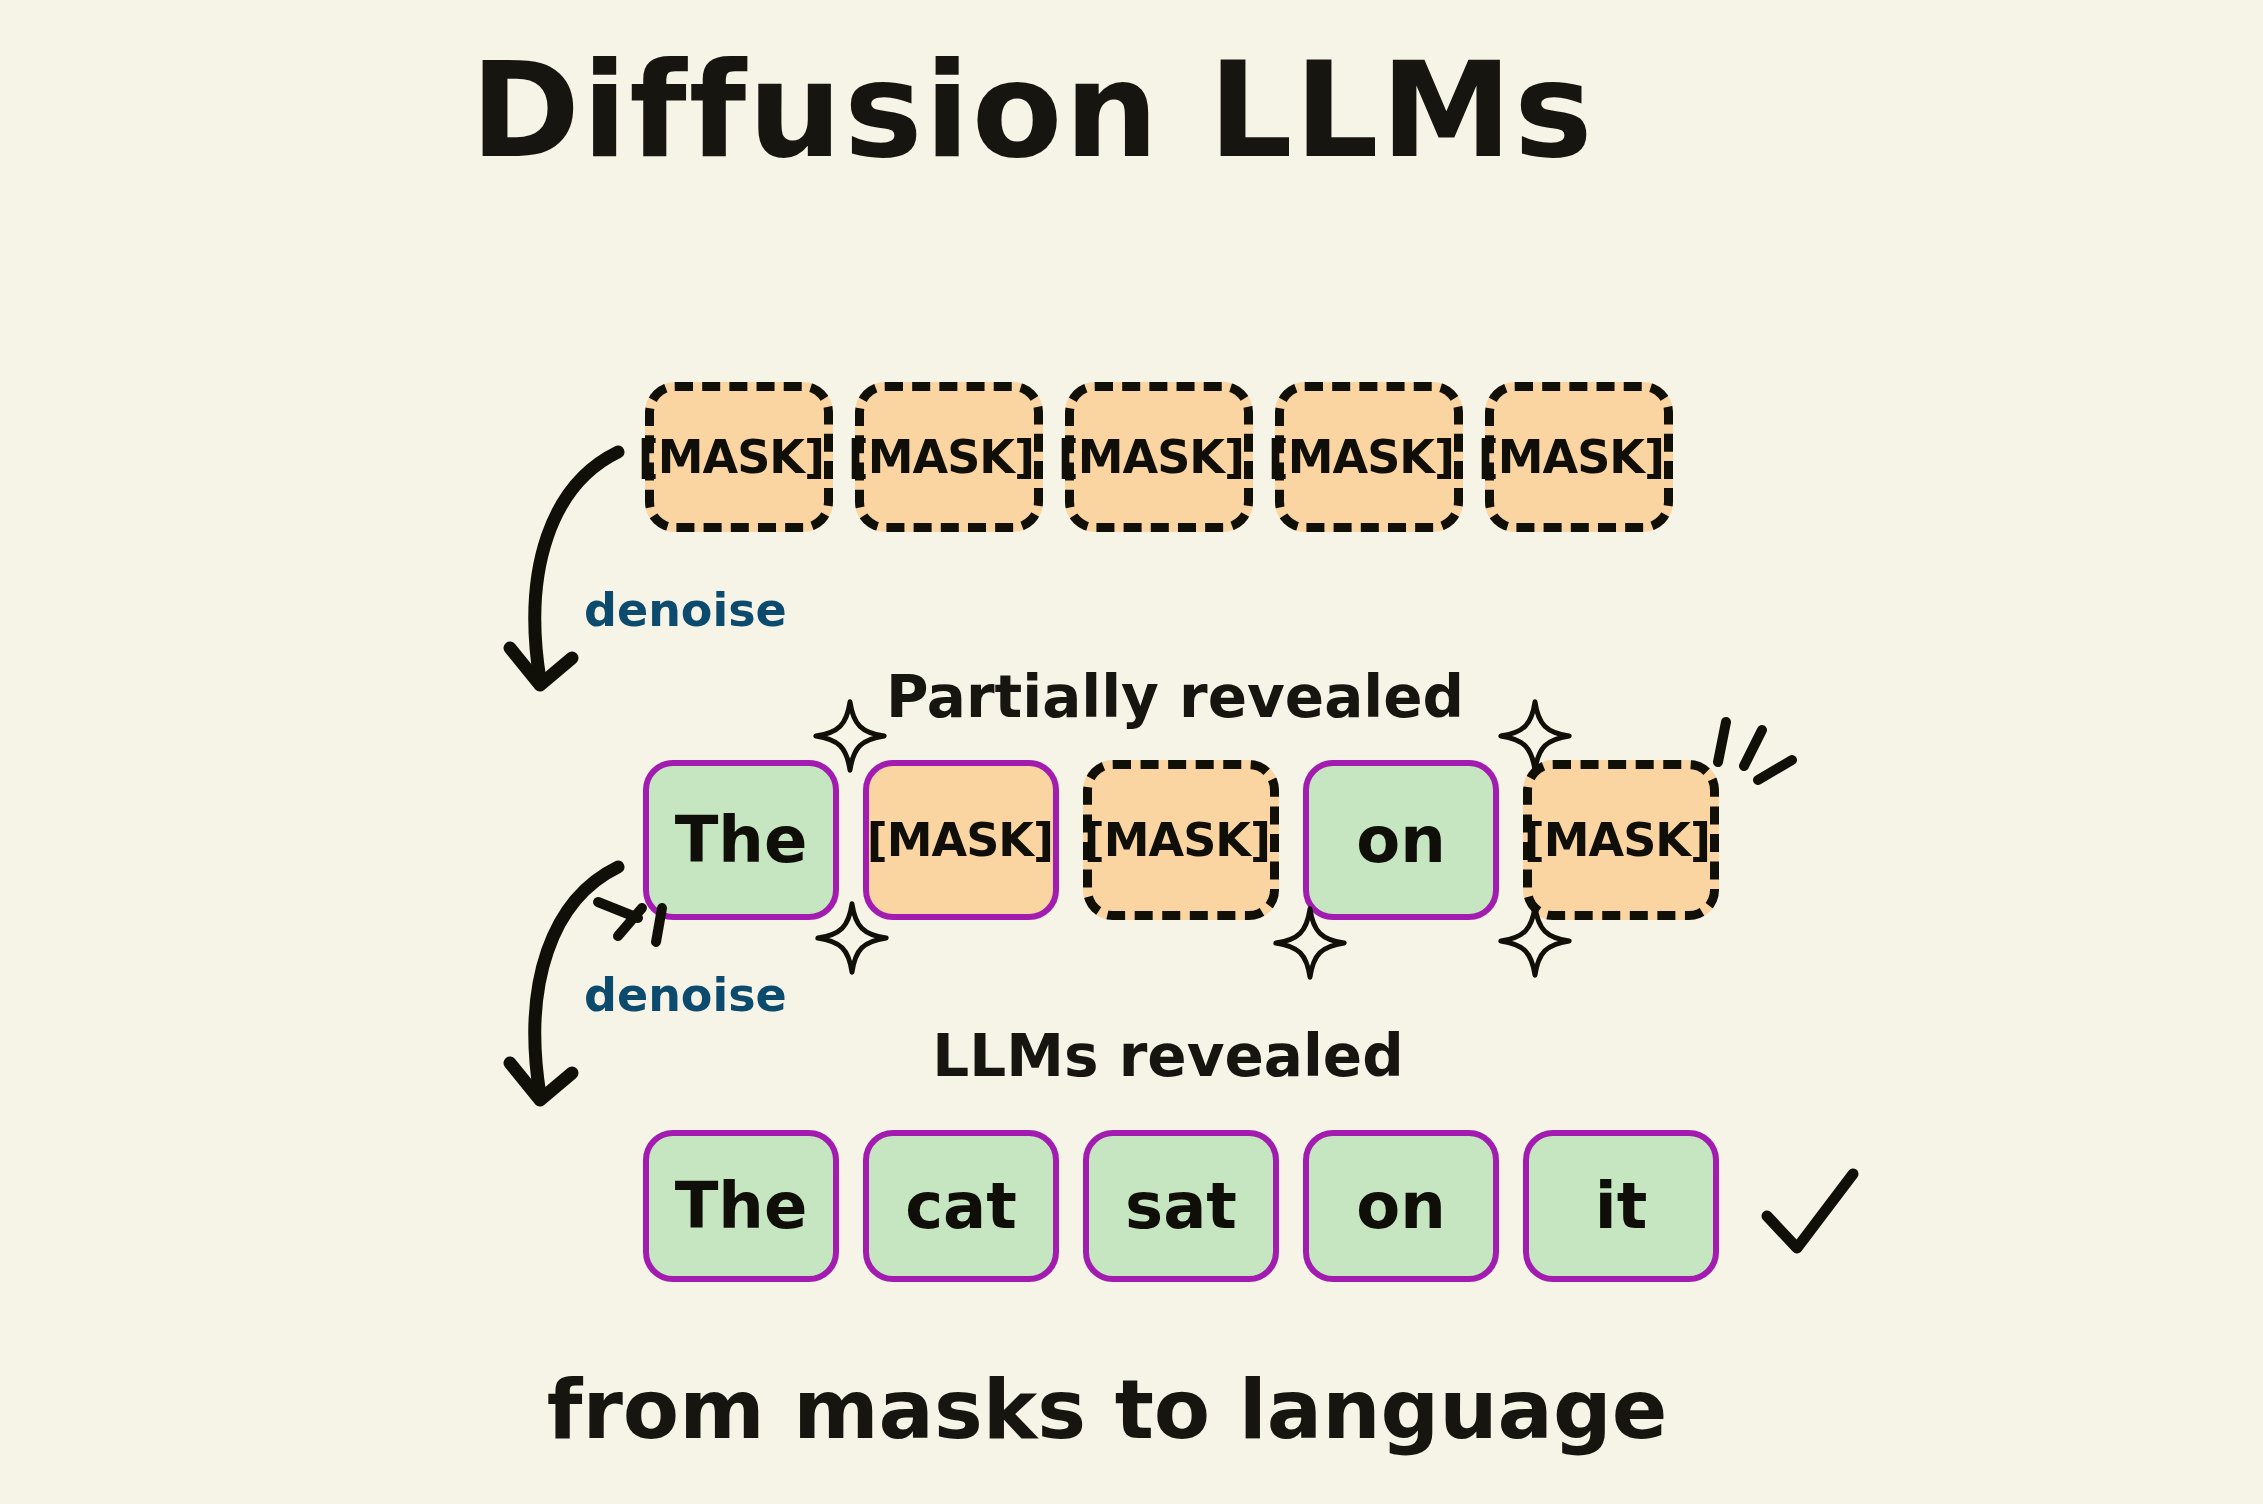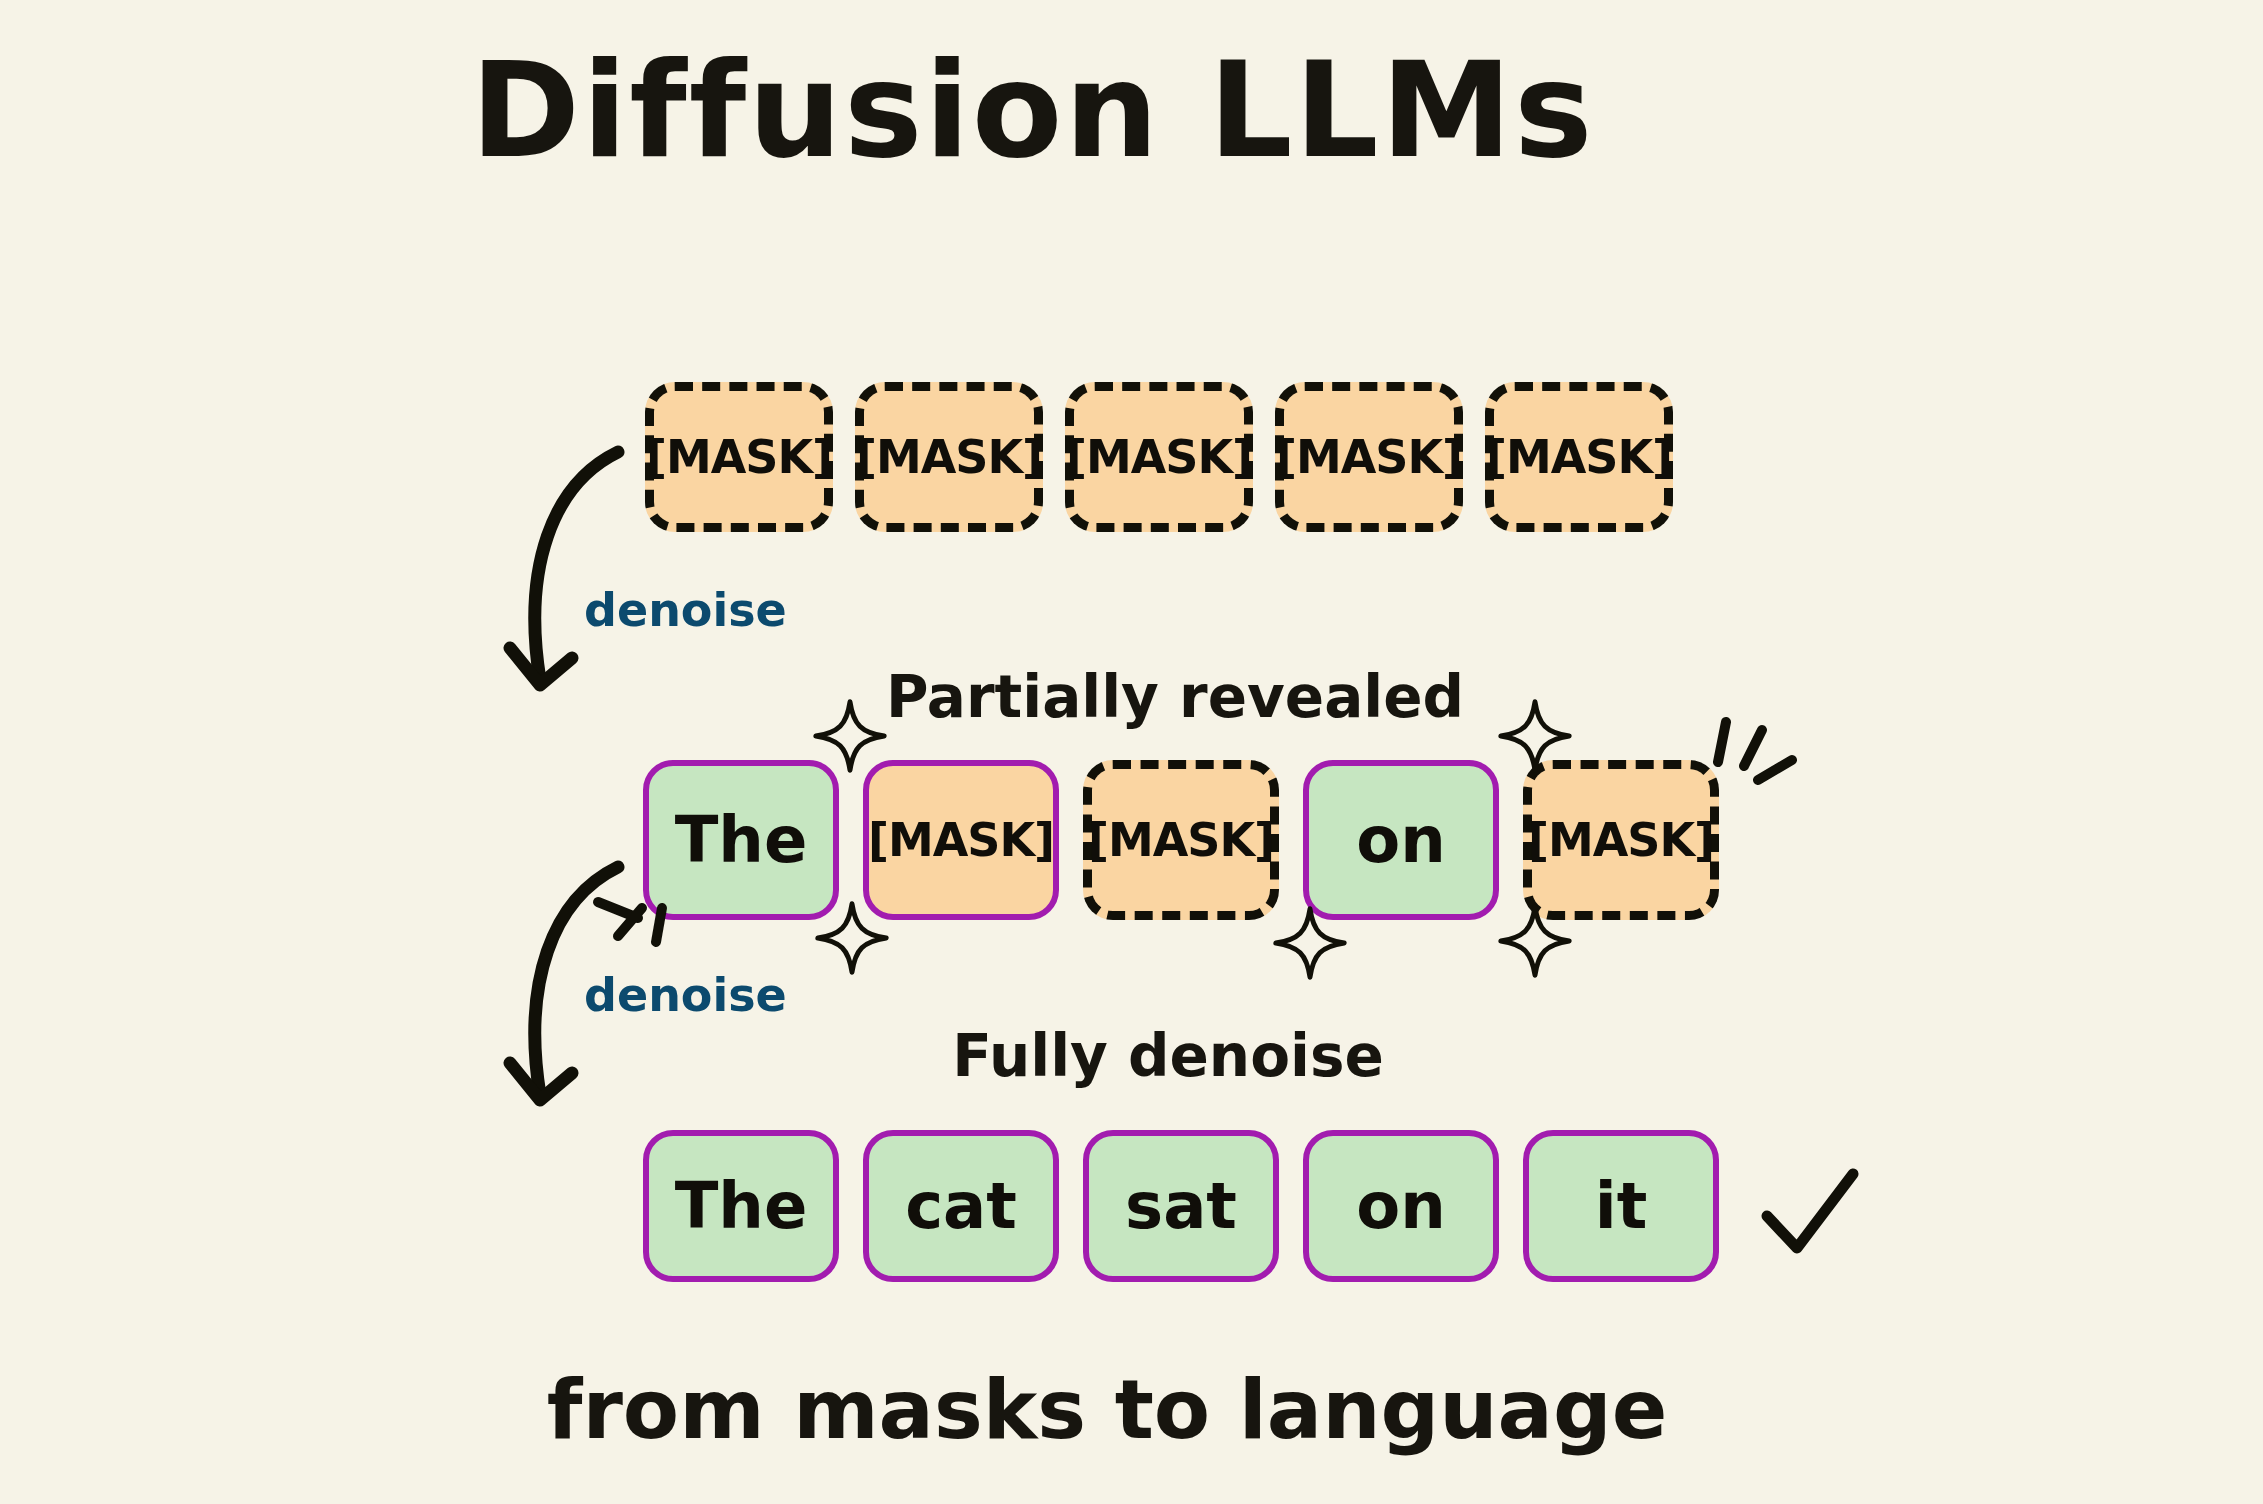--- a/index.html
+++ b/index.html
@@ -61,6 +61,7 @@
   }
   .token.masked {
     background: #fad5a2;
+    justify-content: flex-end;
   }
   .token.revealed {
     background: #c6e6c1;

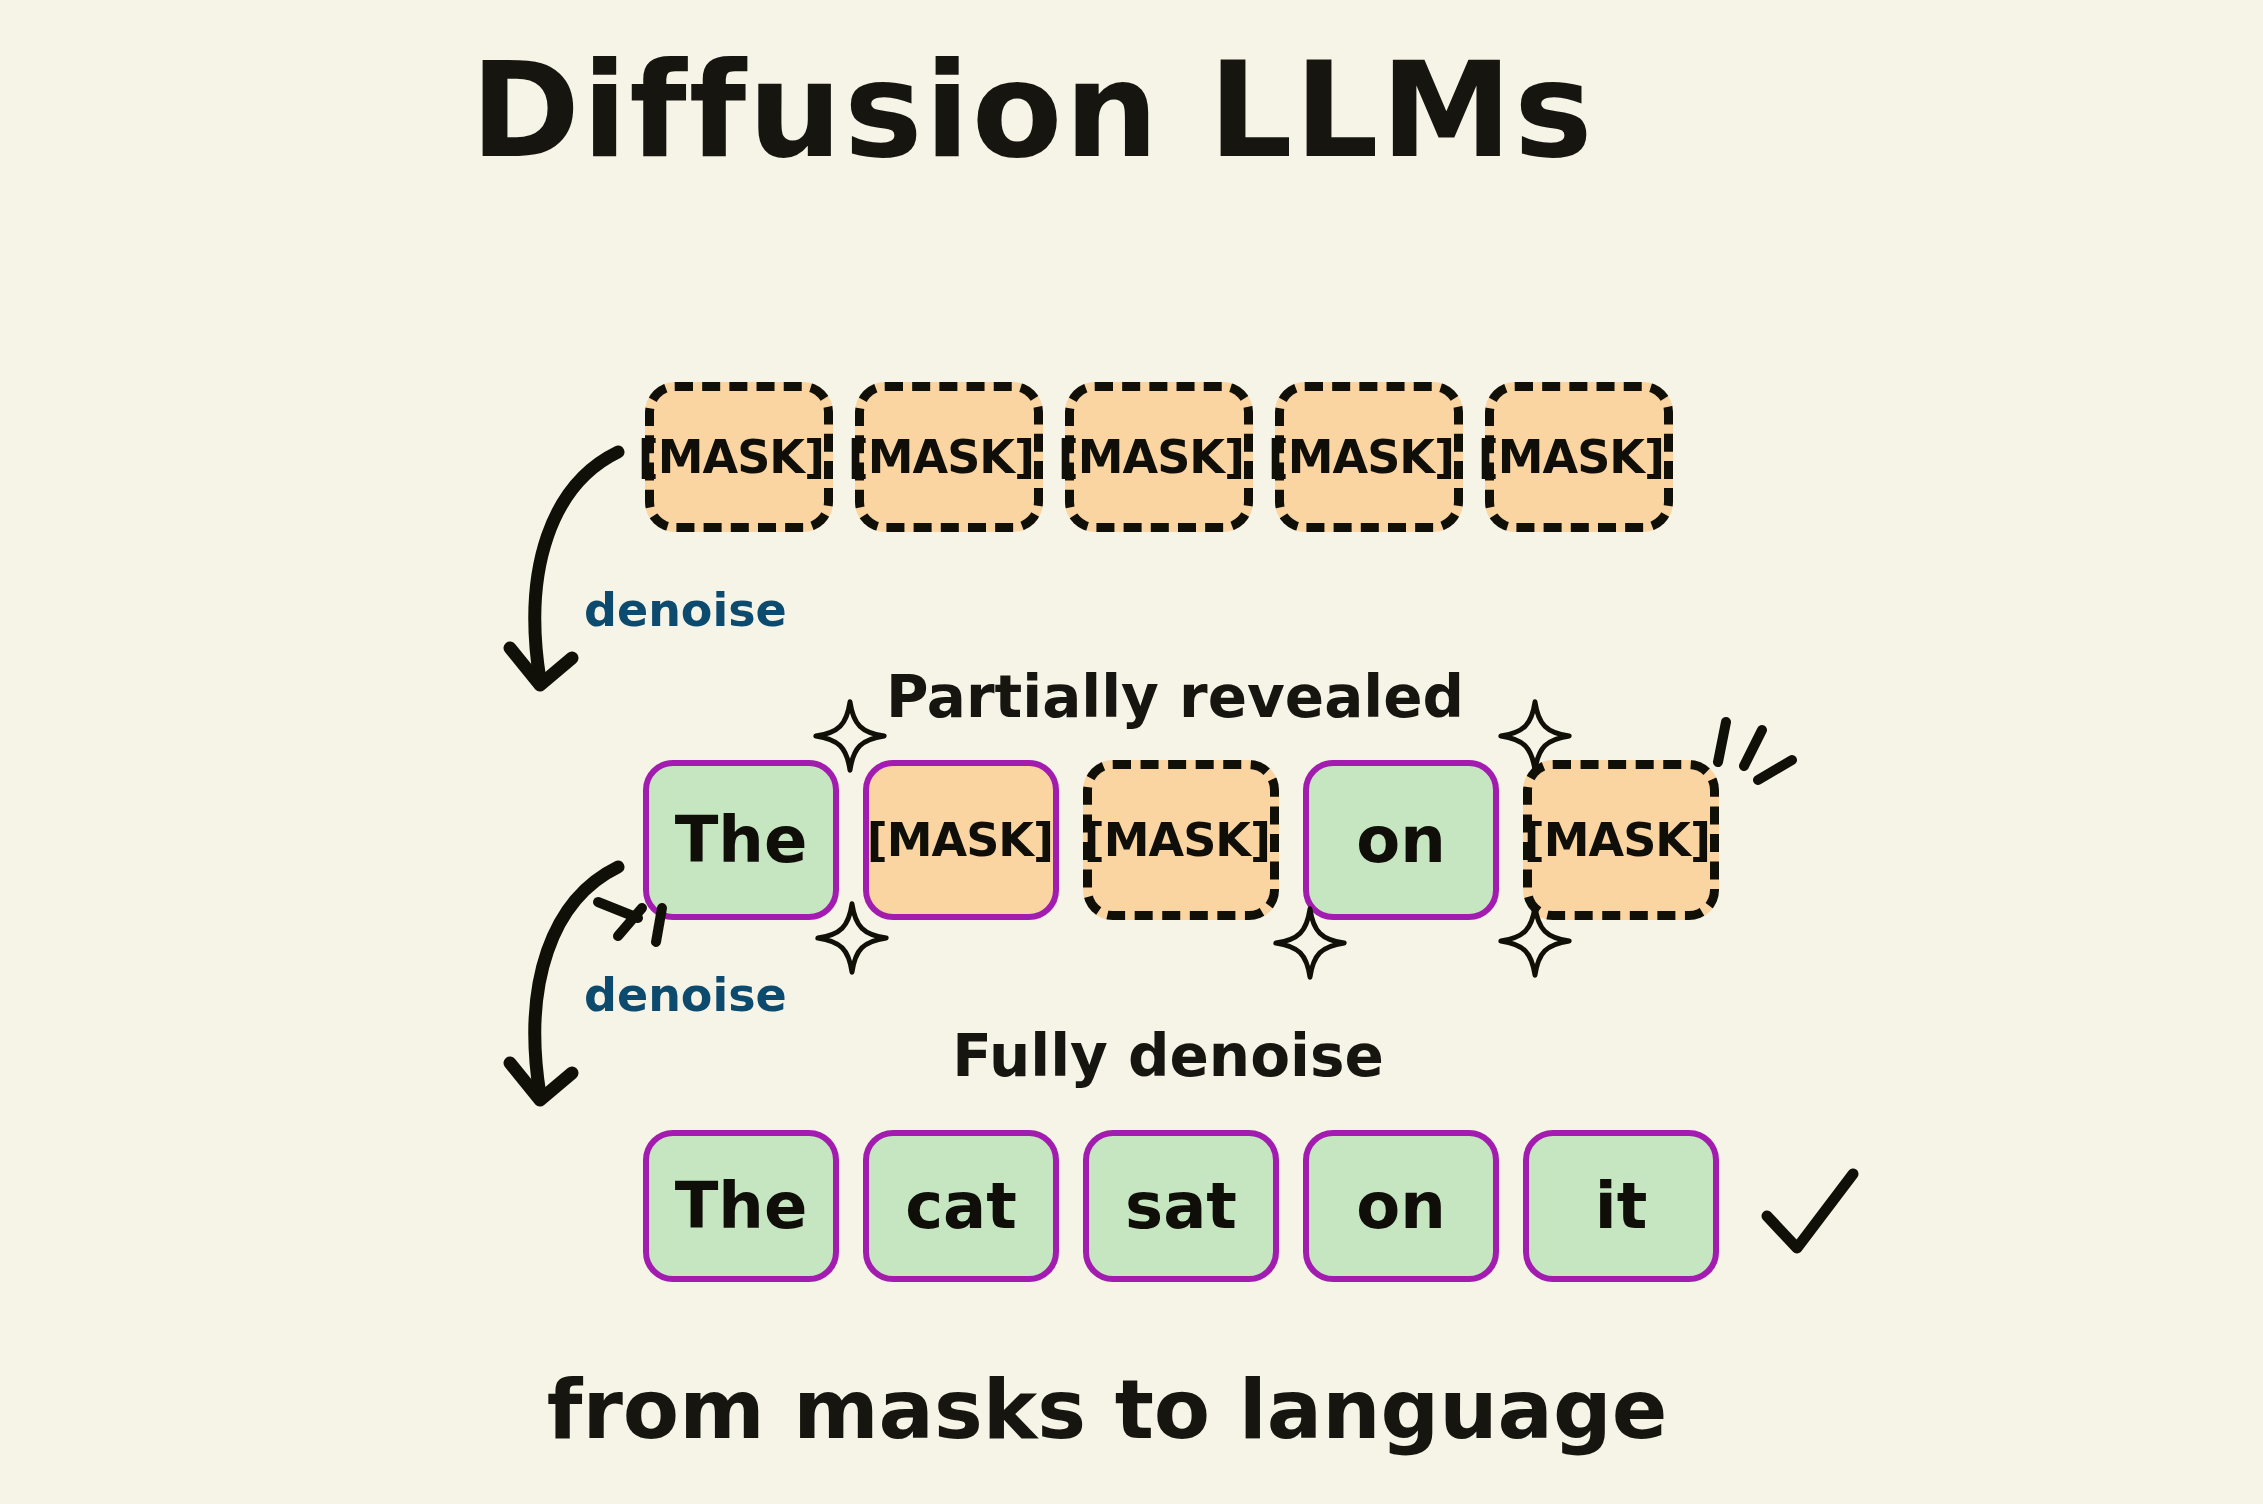--- a/index.html
+++ b/index.html
@@ -199,7 +199,7 @@
   </svg>
   <div class="denoise-label" style="left:565px; top:968px;">denoise</div>
 
-  <div class="stage-label" style="left:1168px; top:1022px;">Fully denoise</div>
+  <div class="stage-label" style="left:1168px; top:1022px;">LLMs revealed</div>
 
   <div class="token-row row3" style="left:643px; top:1130px;">
     <div class="token revealed solid">

